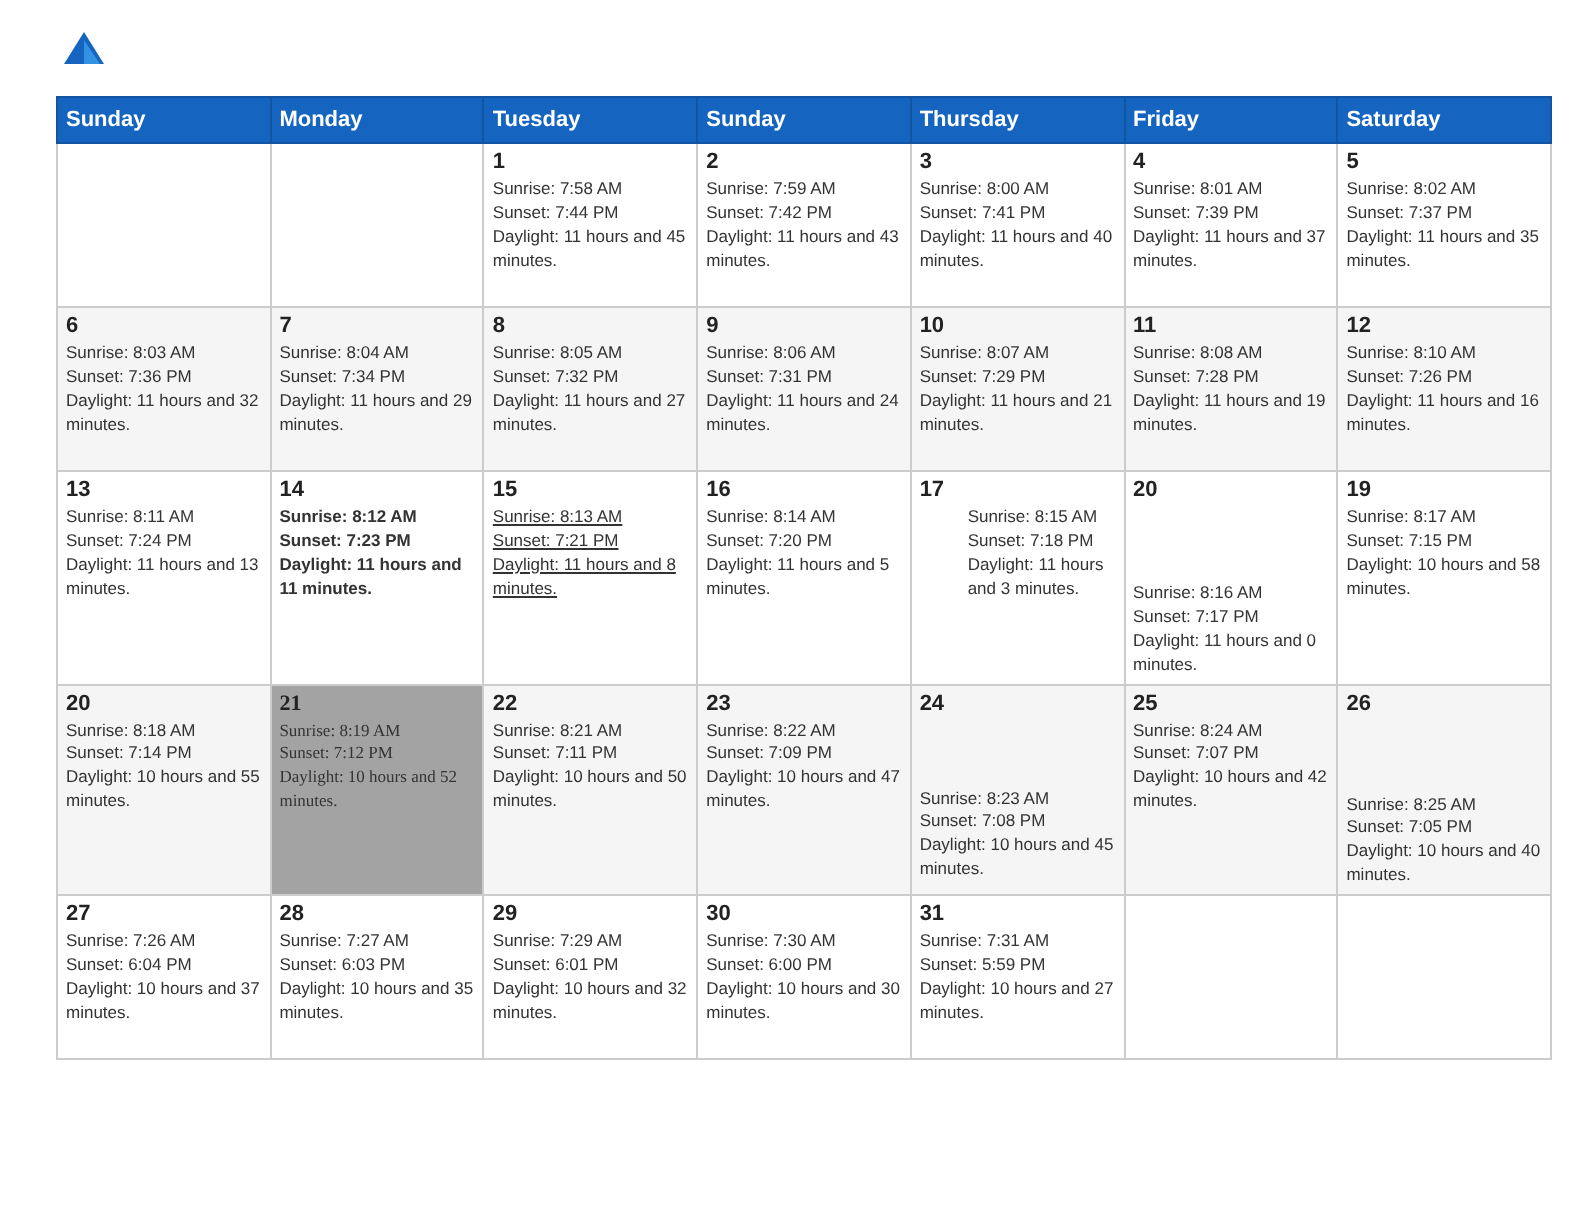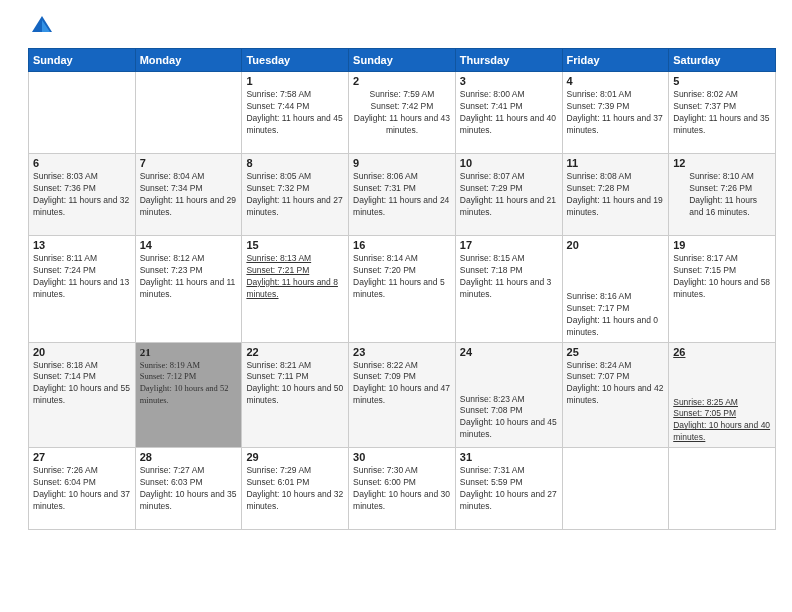--- a/index.html
+++ b/index.html
@@ -145,7 +145,7 @@
           </td>
           <td>
             <span class="day-number">2</span>
-            <div class="day-info" style="white-space: pre-line; text-align: center;">Sunrise: 7:59 AM
+            <div class="day-info" style="white-space: pre-line;">Sunrise: 7:59 AM
 Sunset: 7:42 PM
 Daylight: 11 hours and 43 minutes.</div>
           </td>

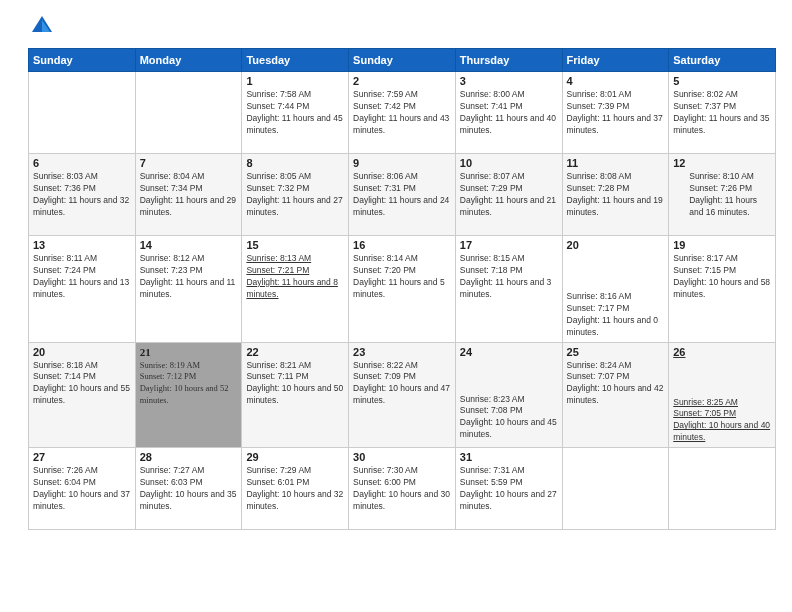--- a/index.html
+++ b/index.html
@@ -207,7 +207,7 @@
           </td>
           <td style="background: rgb(245, 245, 245);">
             <span class="day-number">12</span>
-            <div class="day-info" style="white-space: pre-line; margin-left: 16px;">Sunrise: 8:10 AM
+            <div class="day-info" style="white-space: pre-line;">Sunrise: 8:10 AM
 Sunset: 7:26 PM
 Daylight: 11 hours and 16 minutes.</div>
           </td>

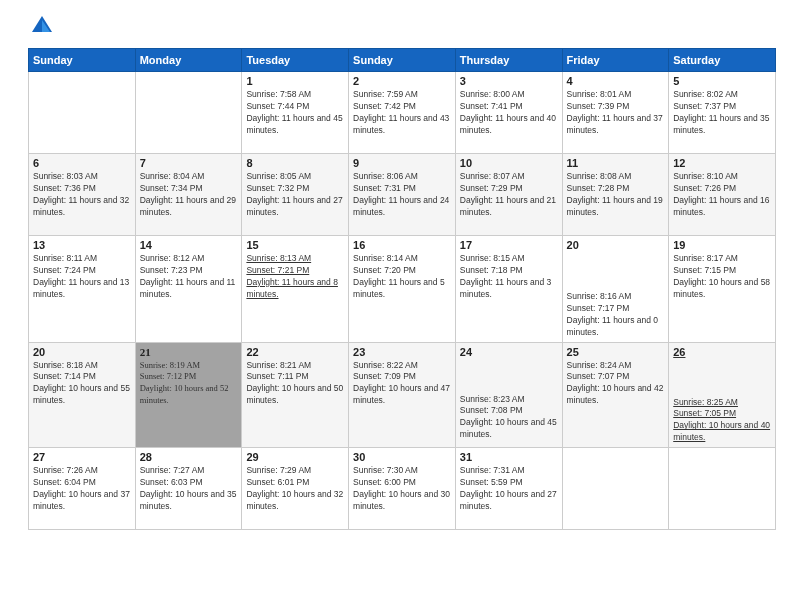--- a/index.html
+++ b/index.html
@@ -221,7 +221,7 @@
           </td>
           <td>
             <span class="day-number">14</span>
-            <div class="day-info" style="white-space: pre-line;">Sunrise: 8:12 AM
+            <div class="day-info" style="white-space: pre-line; font-weight: bold;">Sunrise: 8:12 AM
 Sunset: 7:23 PM
 Daylight: 11 hours and 11 minutes.</div>
           </td>

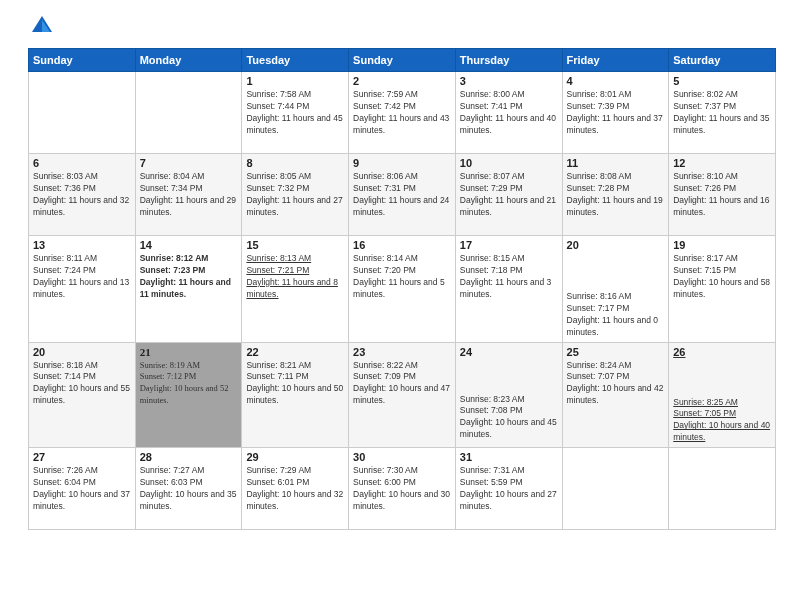--- a/index.html
+++ b/index.html
@@ -239,7 +239,7 @@
           </td>
           <td>
             <span class="day-number">17</span>
-            <div class="day-info" style="white-space: pre-line;">Sunrise: 8:15 AM
+            <div class="day-info" style="white-space: pre-line; margin-left: 24px;">Sunrise: 8:15 AM
 Sunset: 7:18 PM
 Daylight: 11 hours and 3 minutes.</div>
           </td>

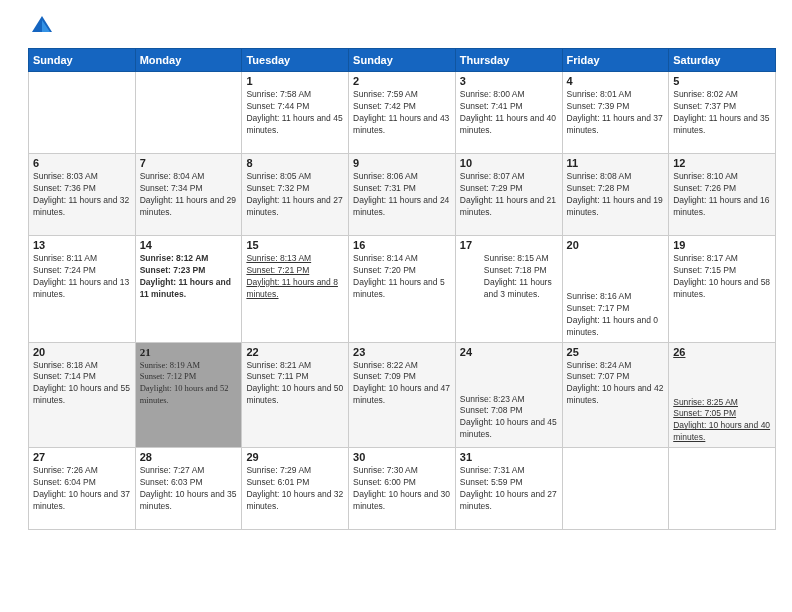--- a/index.html
+++ b/index.html
@@ -293,7 +293,7 @@
 Sunset: 7:07 PM
 Daylight: 10 hours and 42 minutes.</div>
           </td>
-          <td style="background: rgb(245, 245, 245); text-decoration: underline;">
+          <td style="background: rgb(245, 245, 245);">
             <span class="day-number">26</span>
             <div class="day-info" style="white-space: pre-line; margin-top: 39px;">Sunrise: 8:25 AM
 Sunset: 7:05 PM

